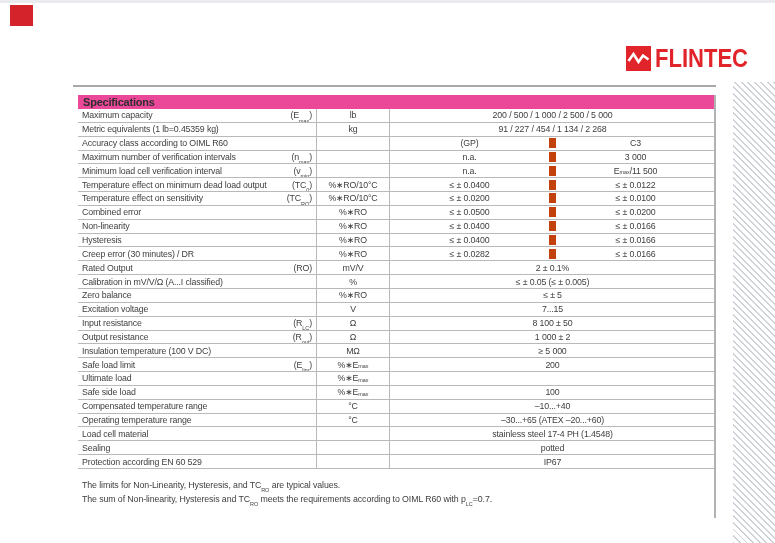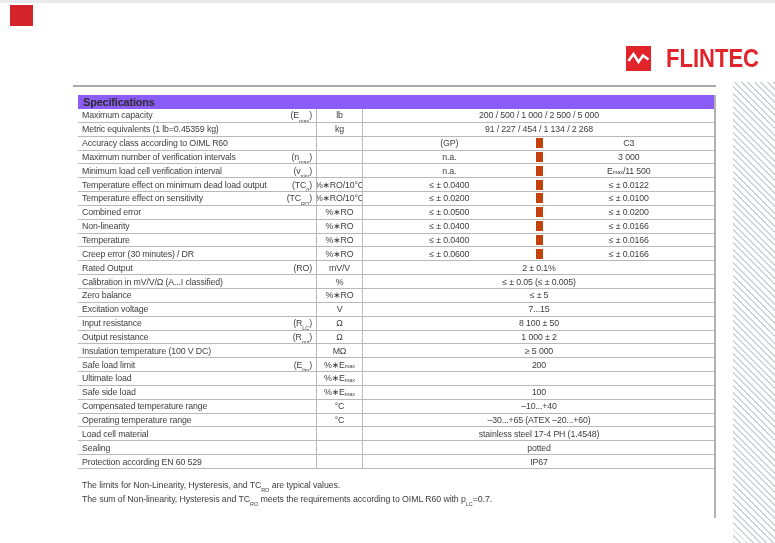--- a/index.html
+++ b/index.html
@@ -15,7 +15,7 @@
 
   .red-marker { position:absolute; left:10px; top:5px; width:23px; height:21px; }
 
-  .brand { position:absolute; left:618px; top:45px; height:26px; display:flex; align-items:center; gap:14px;padding-left:8px; }
+  .brand { position:absolute; left:618px; top:45px; height:26px; display:flex; align-items:center; gap:3px;padding-left:8px; }
   .brand svg { display:block; }
 
   .rule-above-table { position:absolute; left:73px; top:85px; width:643px; height:2px; background:#a9a9a9; }

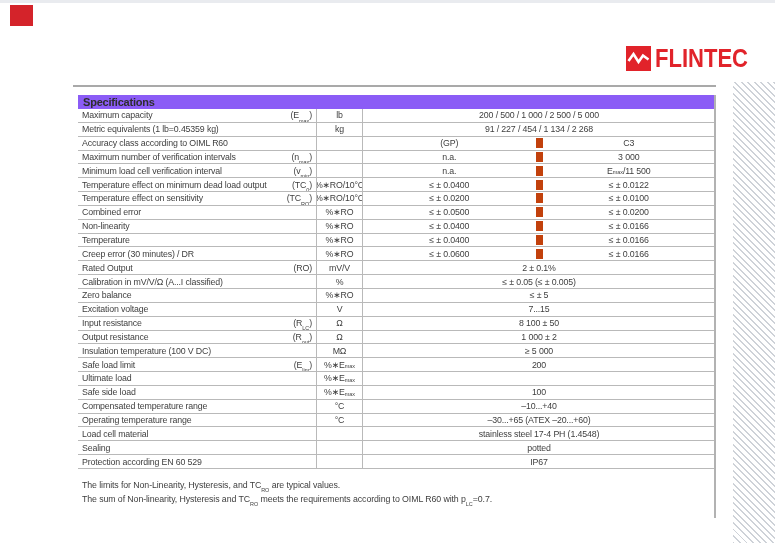--- a/index.html
+++ b/index.html
@@ -29,7 +29,7 @@
 
   .spec-table { position:absolute; left:78px; top:95px; width:637px; }
   .spec-table-header {
-    height:14px; background:#8b5cf6; display:flex; align-items:center;
+    height:14px; background:#ec4899; display:flex; align-items:center;
     padding-left:5px; font-size:11px; font-weight:bold; color:#2d2d2d;
     letter-spacing:-0.2px;
   }

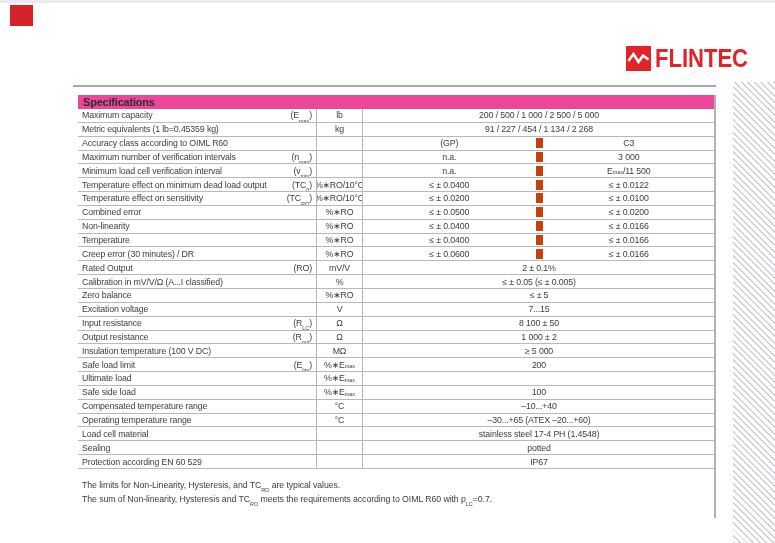--- a/index.html
+++ b/index.html
@@ -44,7 +44,7 @@
     padding:4px 4px; overflow:hidden;
   }
   .c-unit {
-    width:47px; border-left:1px solid #b9b9b9; border-right:1px solid #b9b9b9;
+    width:74px; border-left:1px solid #b9b9b9; border-right:1px solid #b9b9b9;
     display:flex; align-items:center; justify-content:center; overflow:hidden;
   }
   .vals { flex:1; display:flex; align-items:center; }

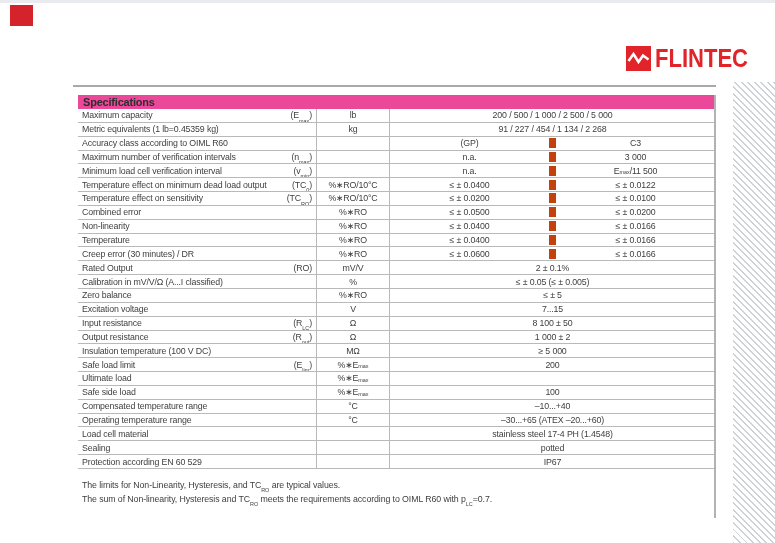--- a/index.html
+++ b/index.html
@@ -191,7 +191,7 @@
 
   <div class="row">
     <div class="c-name">
-      <span class="nm">Temperature</span>
+      <span class="nm">Hysteresis</span>
       <span class="sym"></span>
     </div>
     <div class="c-unit">%∗RO</div>

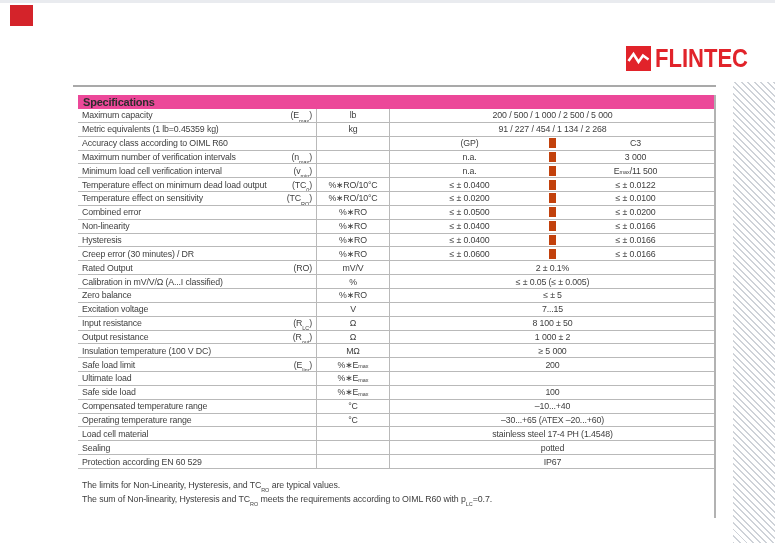--- a/index.html
+++ b/index.html
@@ -208,7 +208,7 @@
     </div>
     <div class="c-unit">%∗RO</div>
     <div class="vals">
-          <div class="c-val">≤ ± 0.0600</div>
+          <div class="c-val">≤ ± 0.0282</div>
           <div class="c-val">≤ ± 0.0166</div>
         </div>
   </div>

